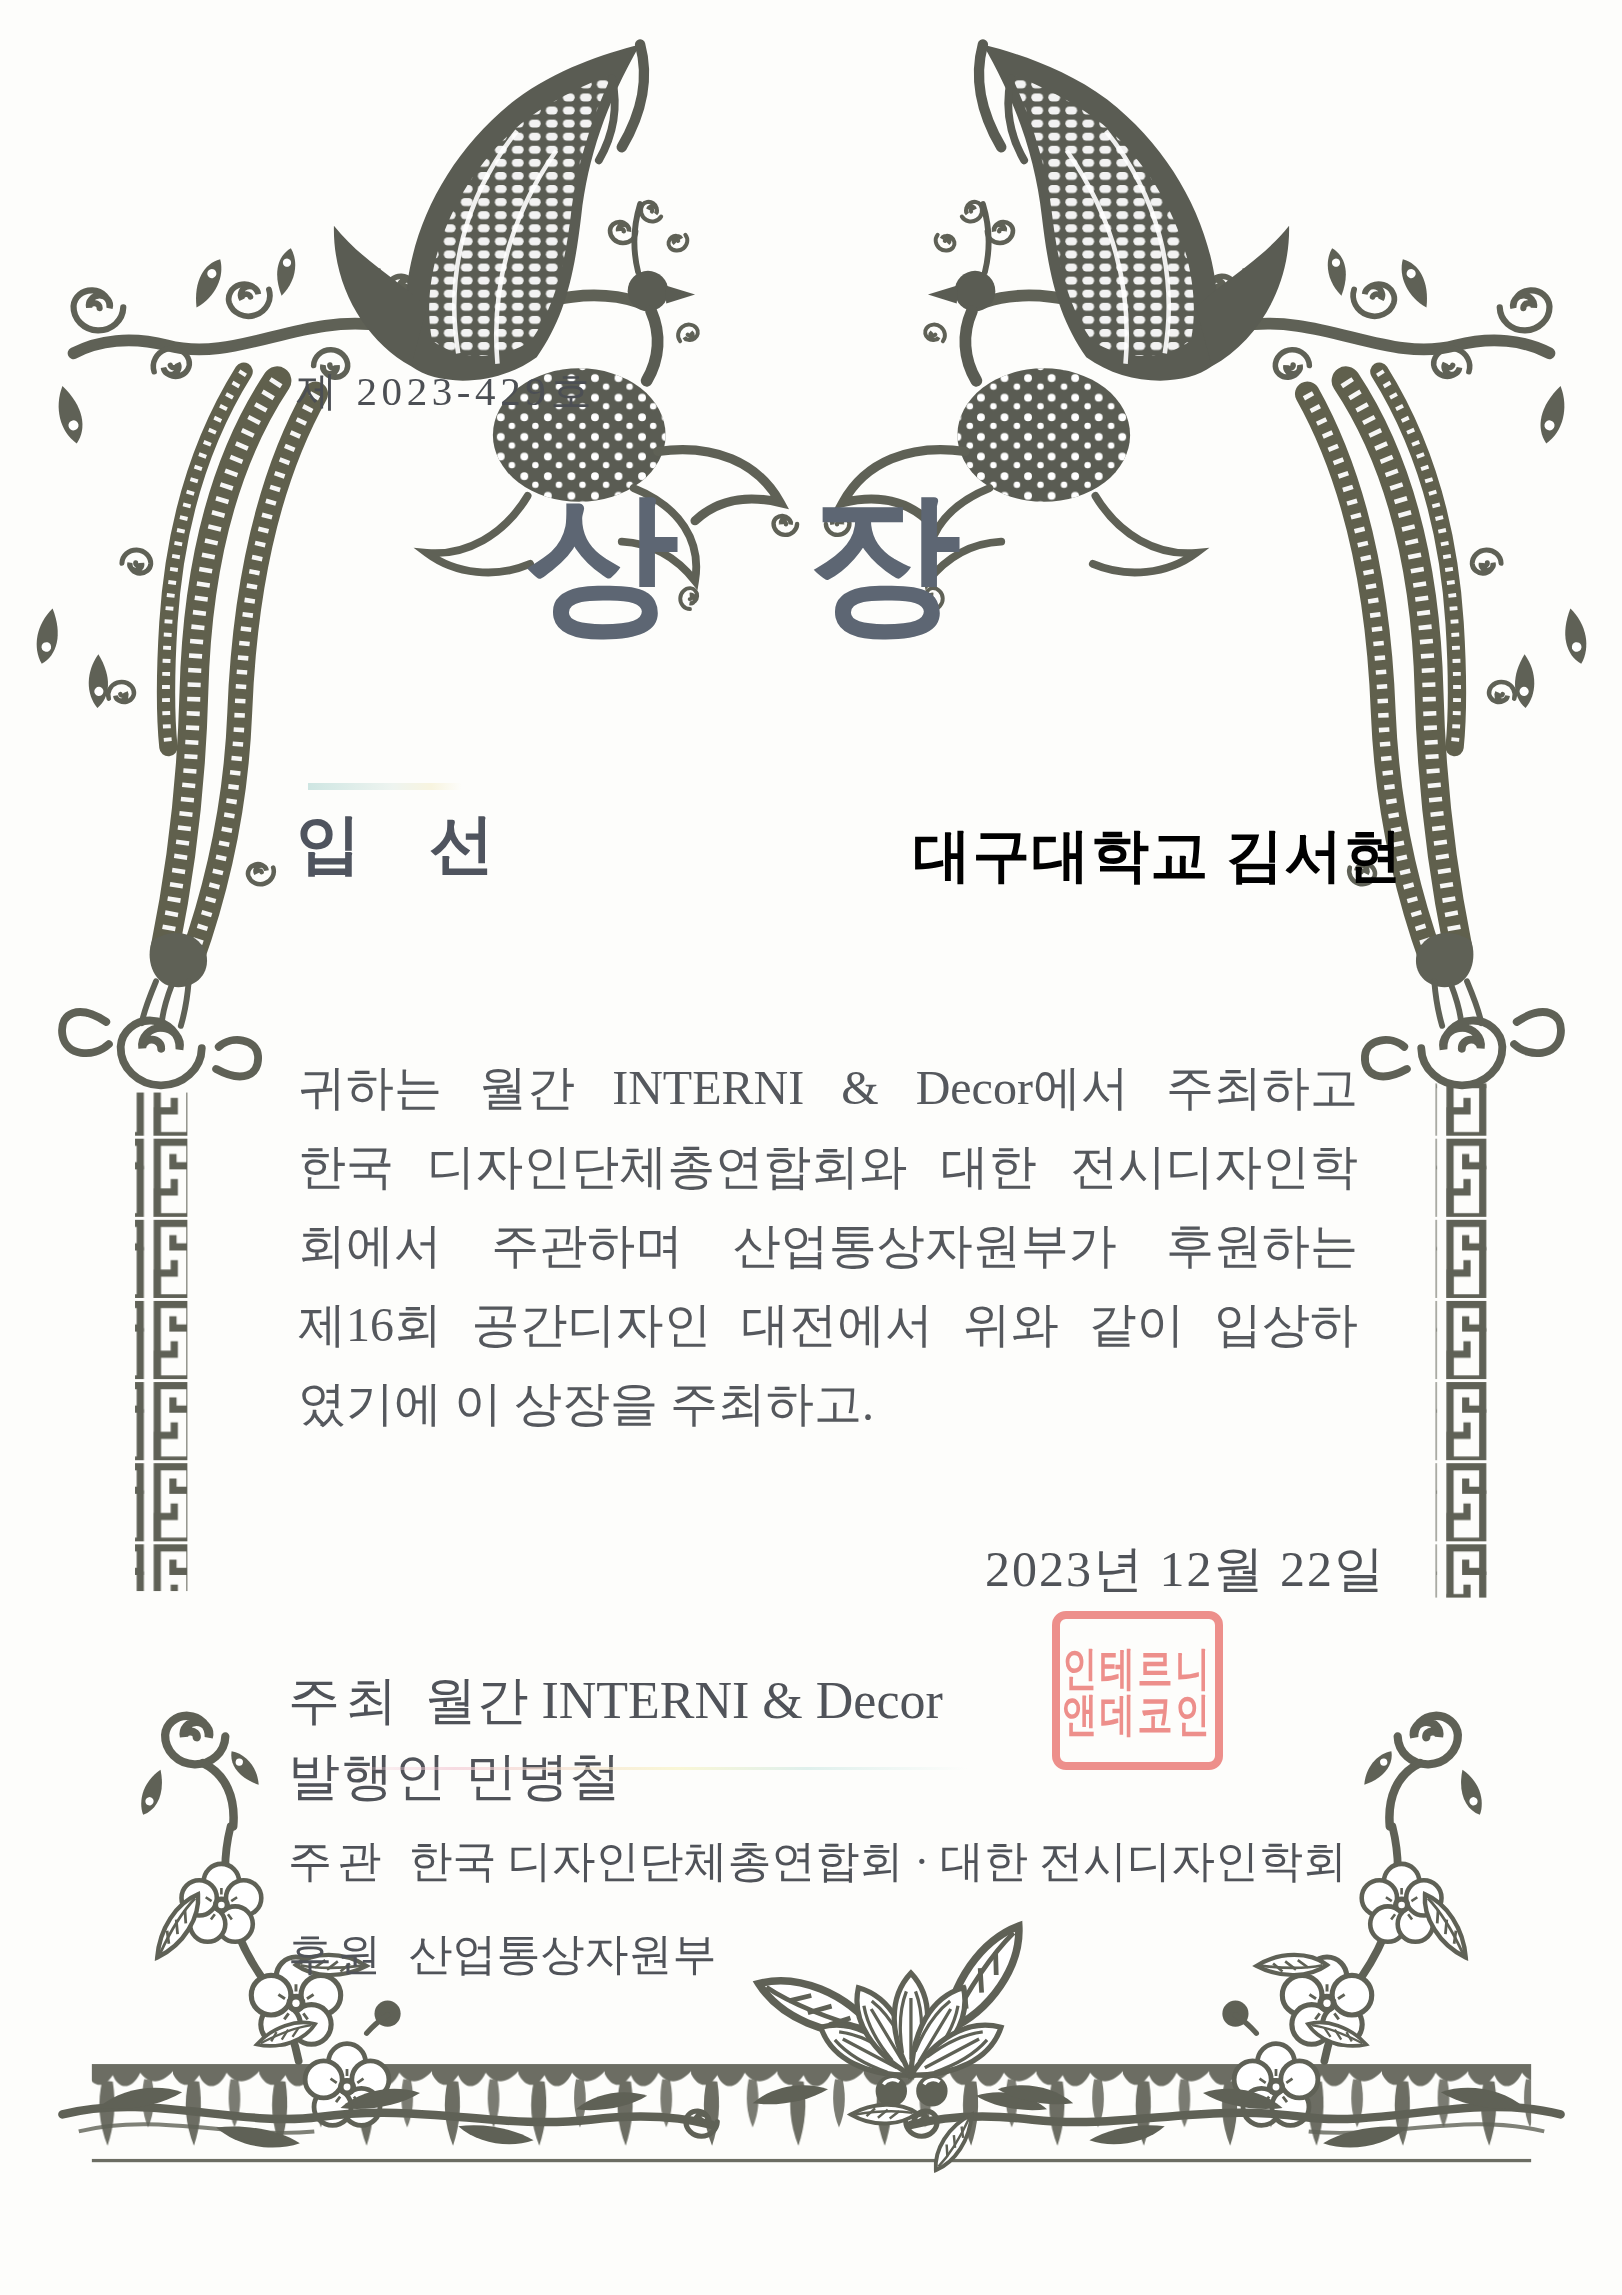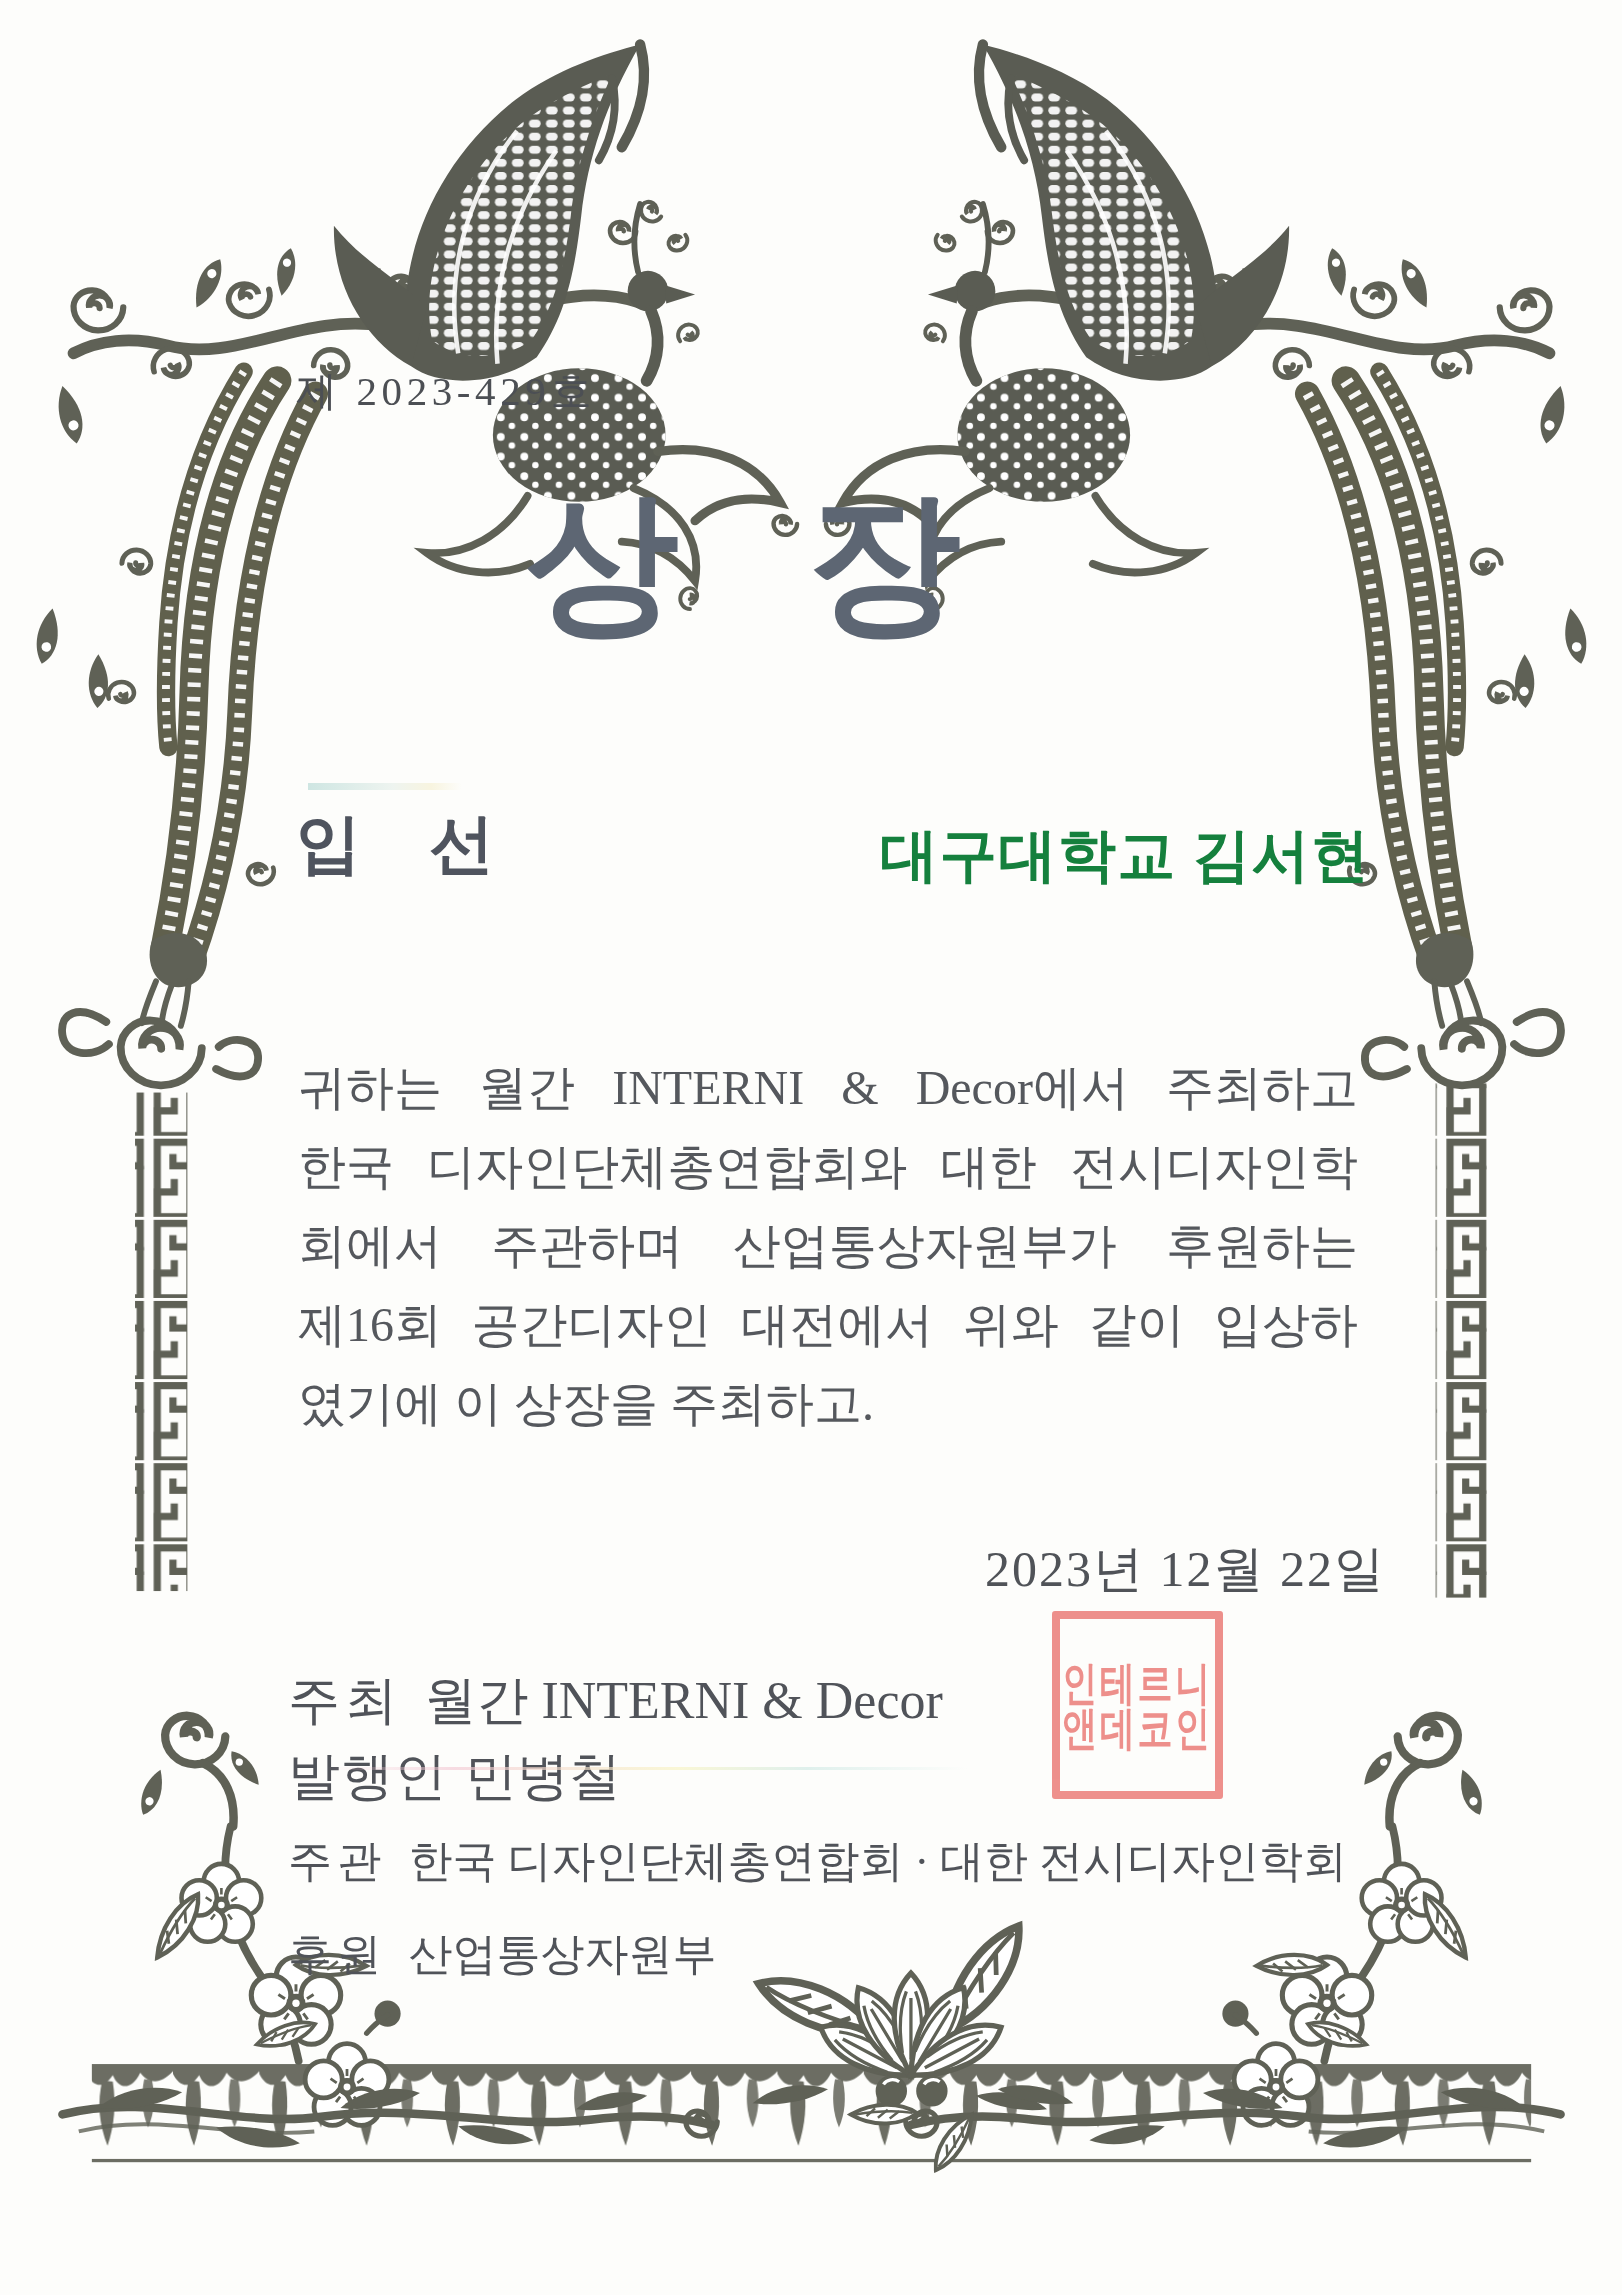--- a/index.html
+++ b/index.html
@@ -16,7 +16,7 @@
     display:flex;gap:128px;z-index:2;}
   .title-row span{font-size:154px;line-height:1;color:#5d6673;font-weight:600;}
   .grade{left:296px;top:800px;font-size:65px;font-weight:700;letter-spacing:26px;color:#4f545e;}
-  .recipient{left:880px;top:817px;font-size:58px;font-weight:700;letter-spacing:1.3px;color:#15803d;}
+  .recipient{left:913px;top:817px;font-size:58px;font-weight:700;letter-spacing:1.3px;color:#000000;}
   .body-block{position:absolute;left:298px;top:1048px;width:1060px;z-index:2;}
   .body-line{
     font-size:48px;line-height:79px;color:#55585d;

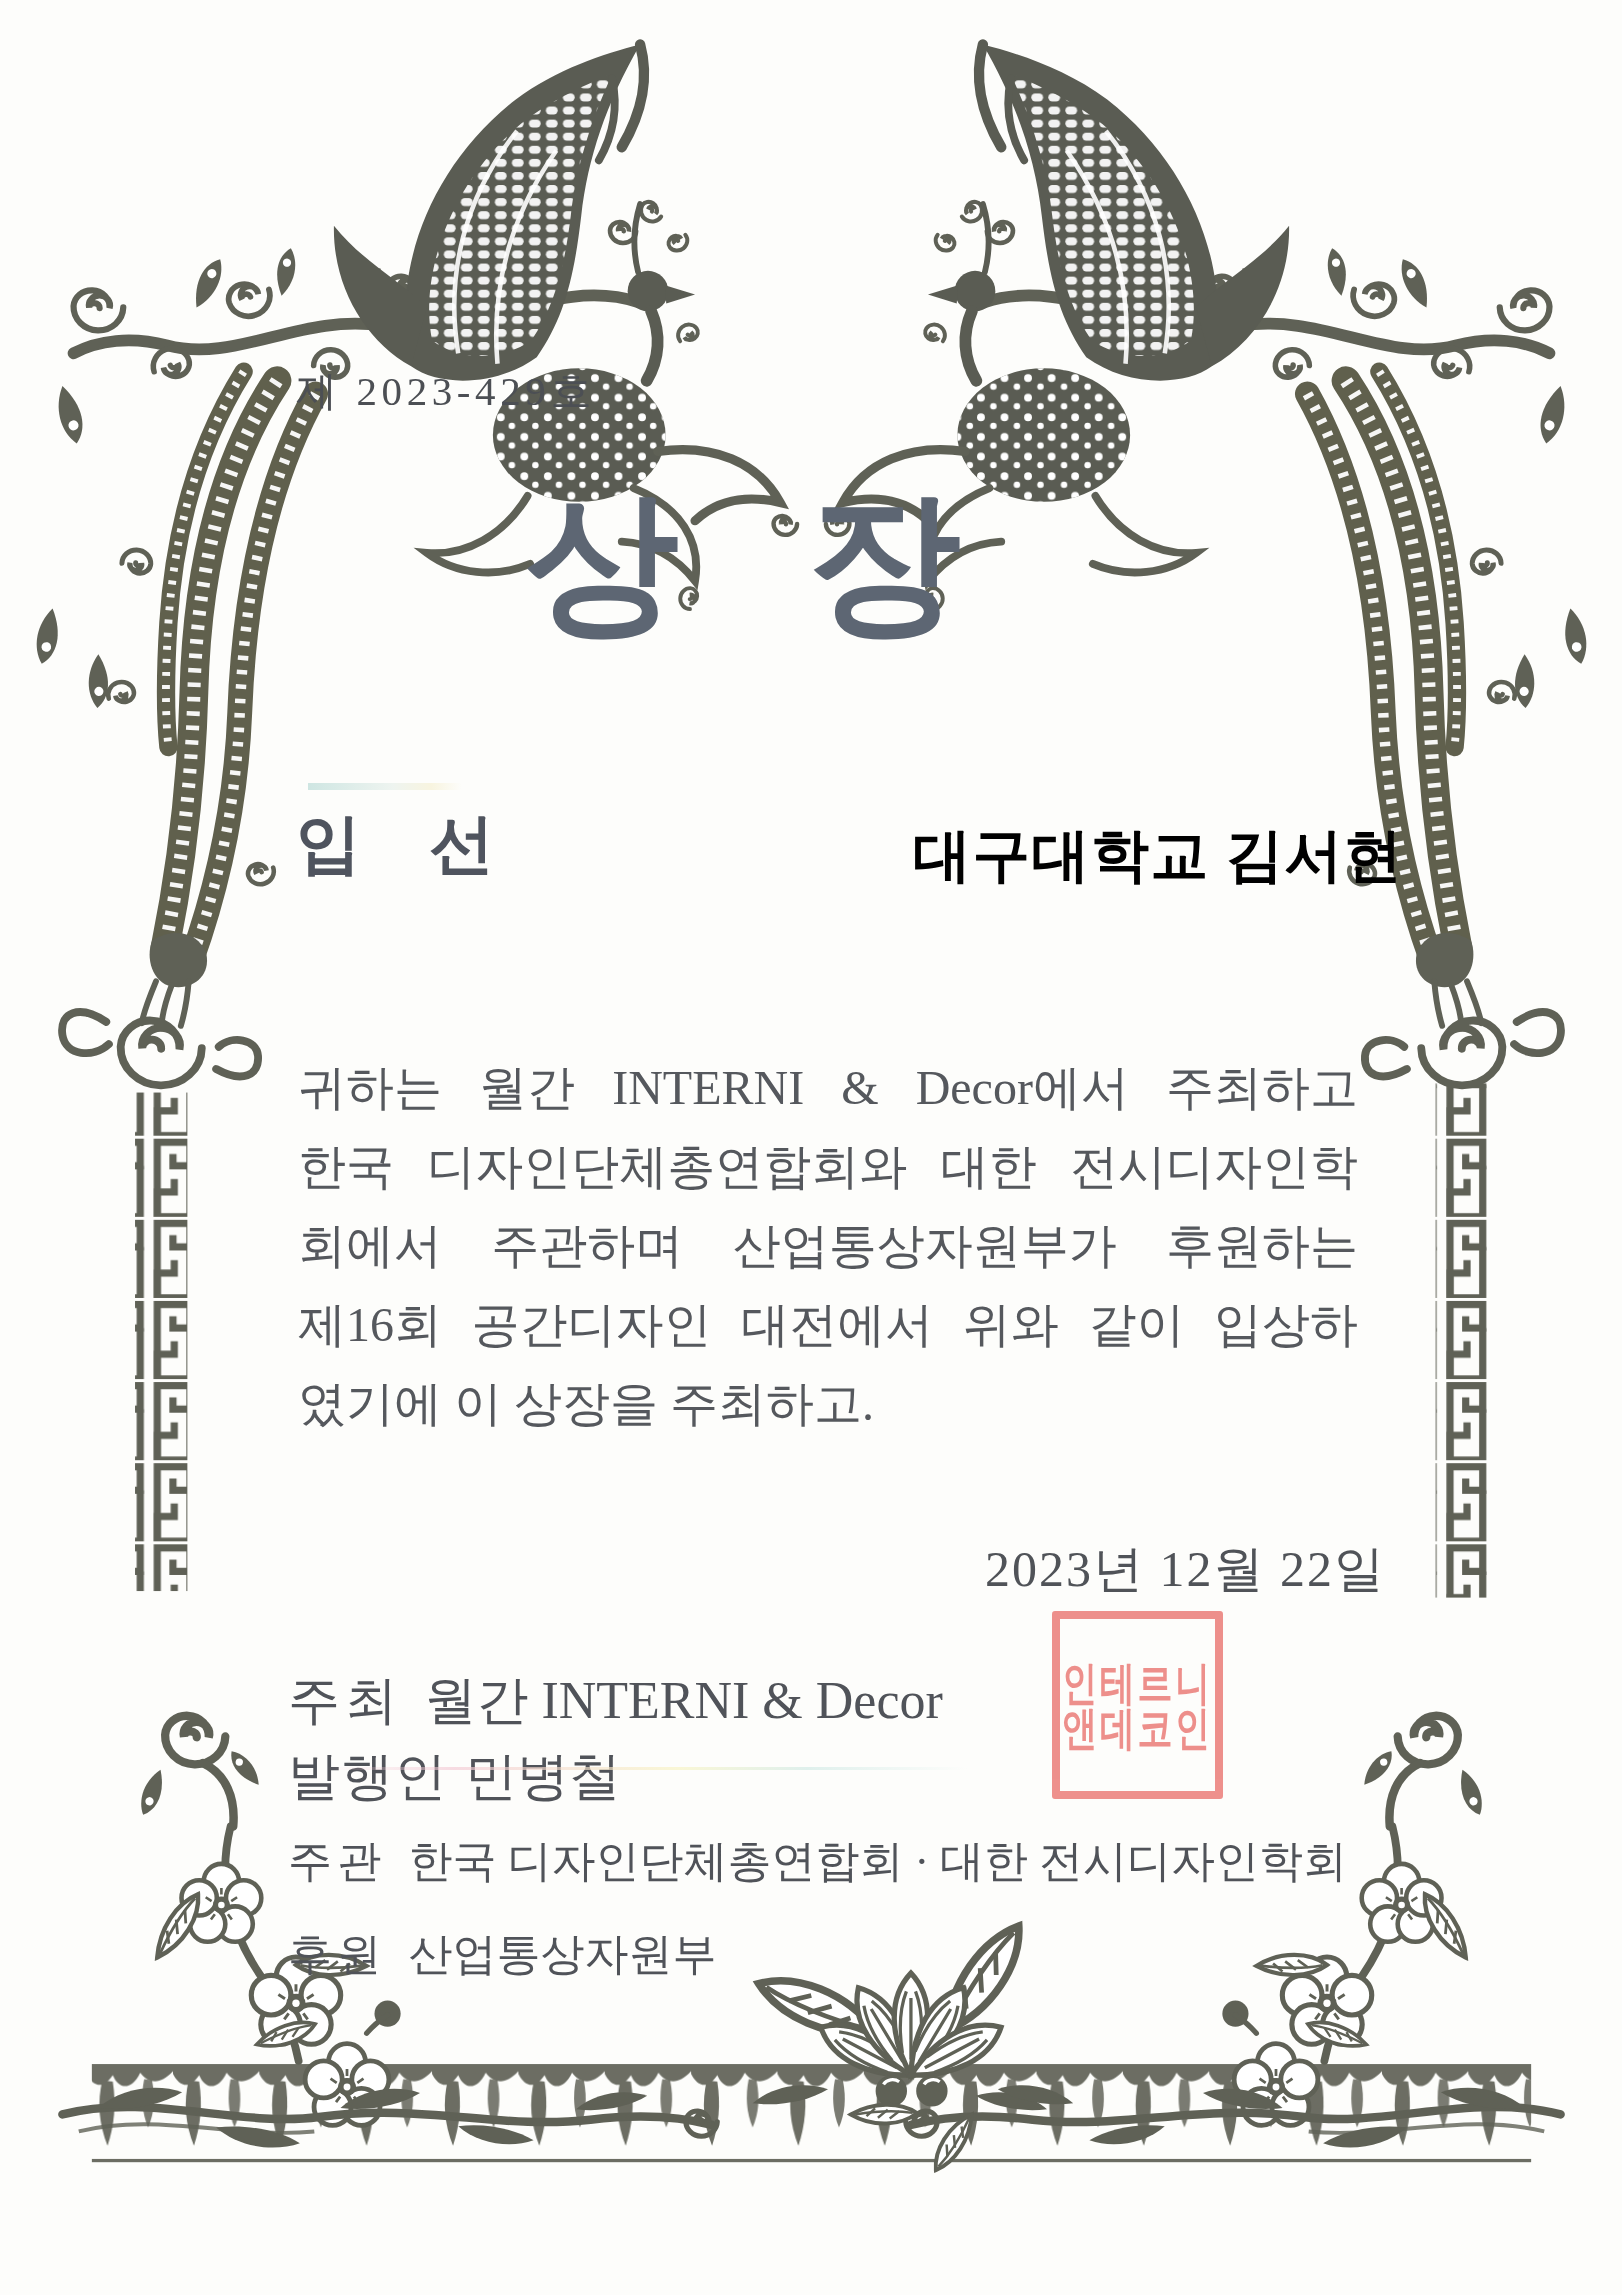--- a/index.html
+++ b/index.html
@@ -32,8 +32,8 @@
   .organizer-line{left:288px;top:1832px;font-size:44px;}
   .supporter-line{left:288px;top:1925px;font-size:44px;}
   .seal{
-    position:absolute;left:1052px;top:1611px;width:171px;height:188px;z-index:3;
-    border:8.5px solid #ed8a86;border-radius:3px;box-sizing:border-box;
+    position:absolute;left:1052px;top:1611px;width:171px;height:159px;z-index:3;
+    border:8.5px solid #ed8a86;border-radius:14px;box-sizing:border-box;
     display:flex;flex-direction:column;align-items:center;justify-content:center;gap:10.5px;
     color:#ed8a86;opacity:.95;
   }

